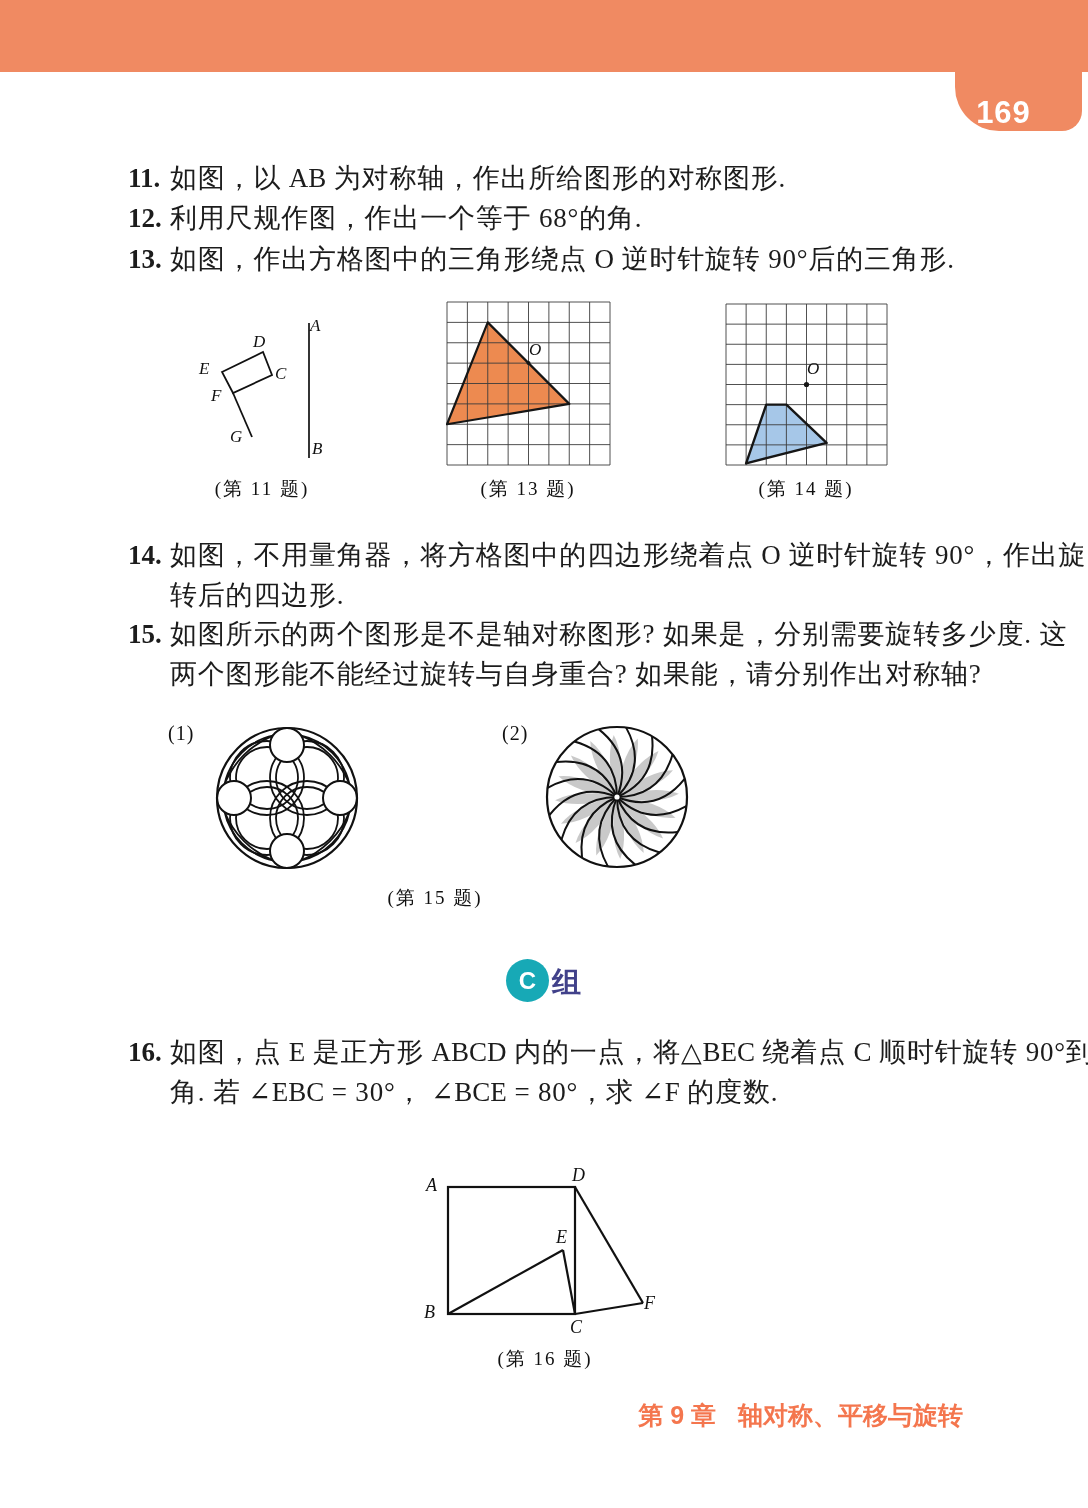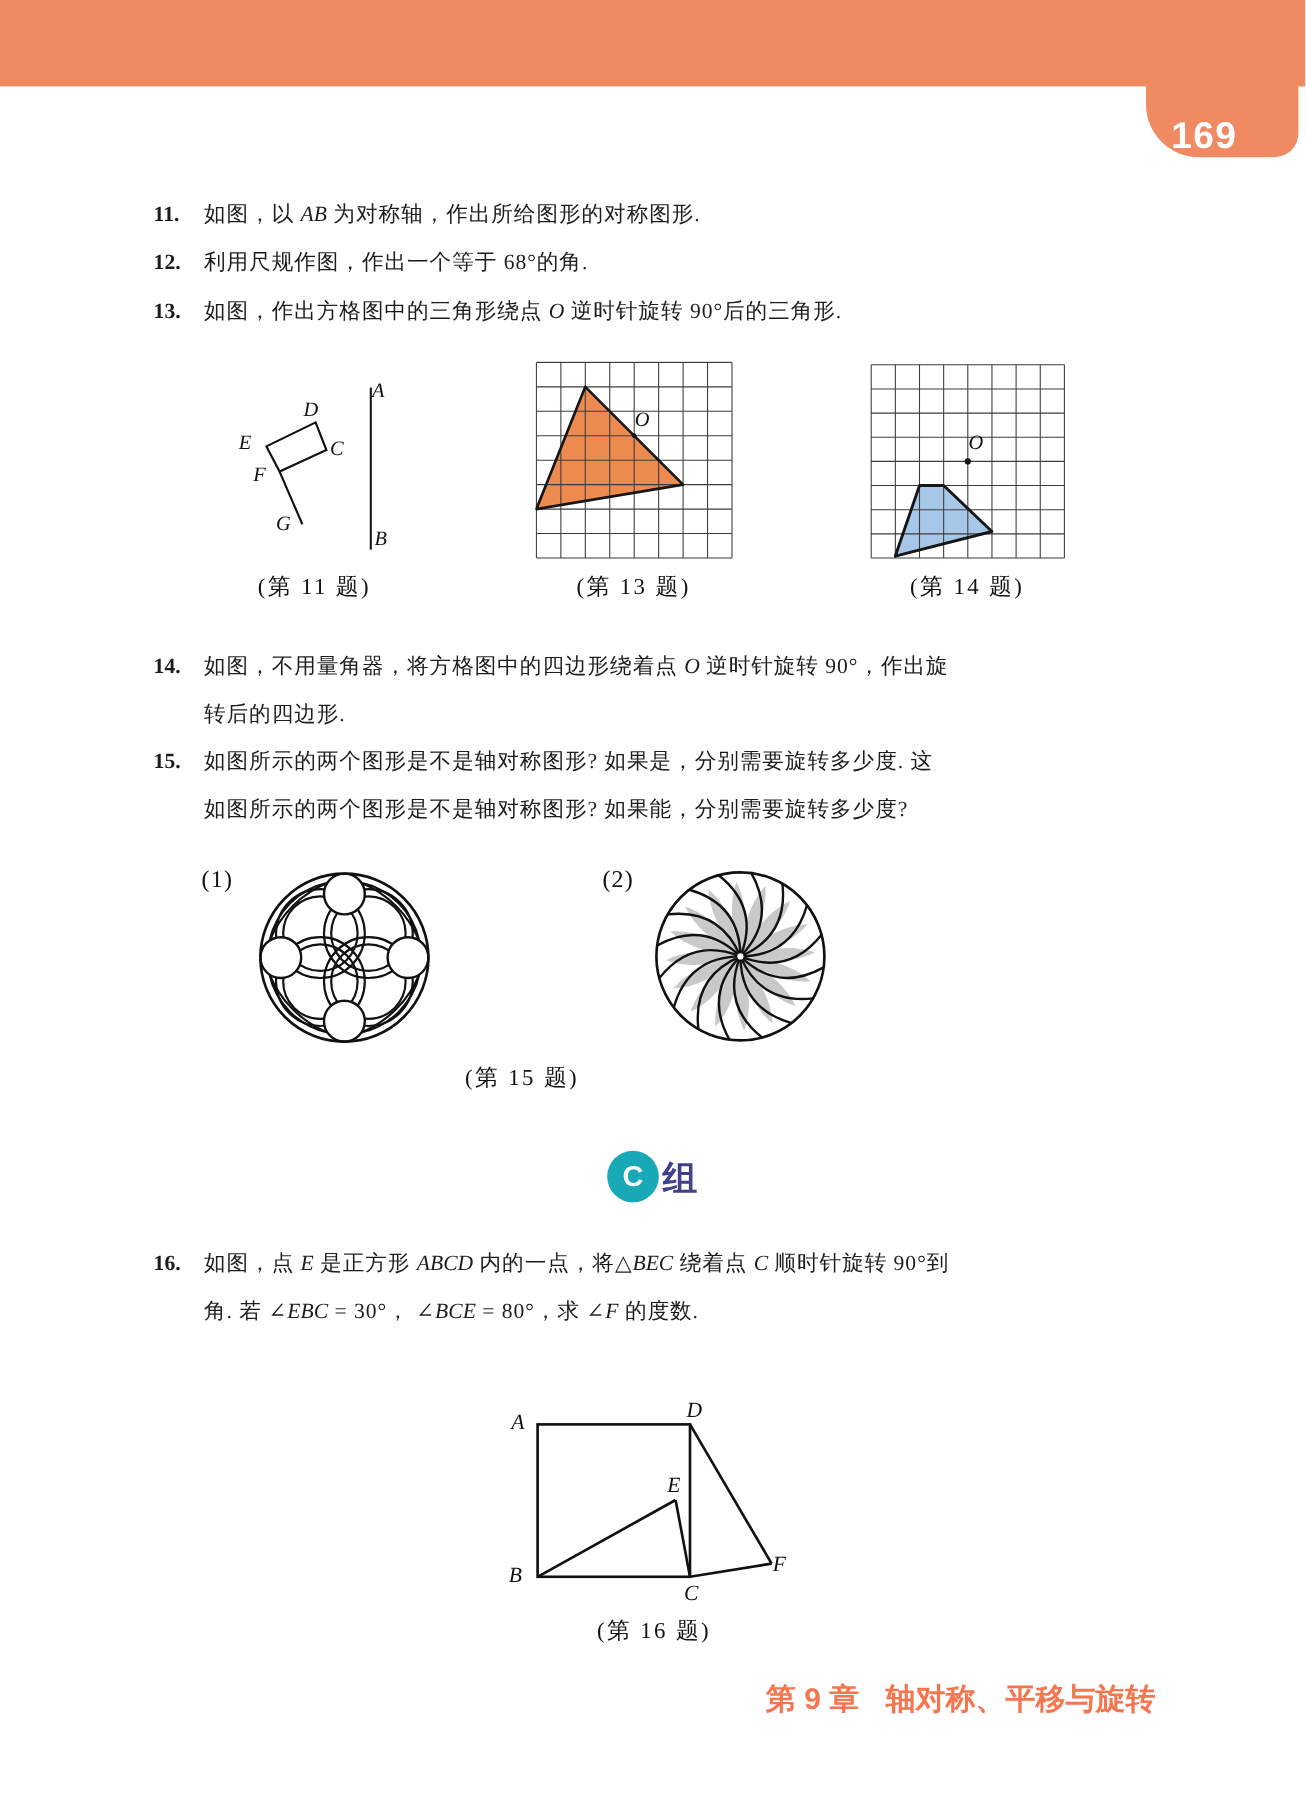--- a/index.html
+++ b/index.html
@@ -13,7 +13,7 @@
   .page-badge span{font-family:"Liberation Sans","DejaVu Sans",sans-serif;font-weight:bold;
                    font-size:31px;color:#ffffff;letter-spacing:1px;margin-right:30px;}
   
-  .problem{position:absolute;left:128px;width:845px;font-size:18px;line-height:40px;}
+  .problem{position:absolute;left:128px;width:845px;font-size:27px;line-height:40px;}
   .pnum{position:absolute;left:0;top:0;font-weight:bold;}
   .plines{margin-left:42px;}
   .pline{white-space:nowrap;letter-spacing:0.8px;}

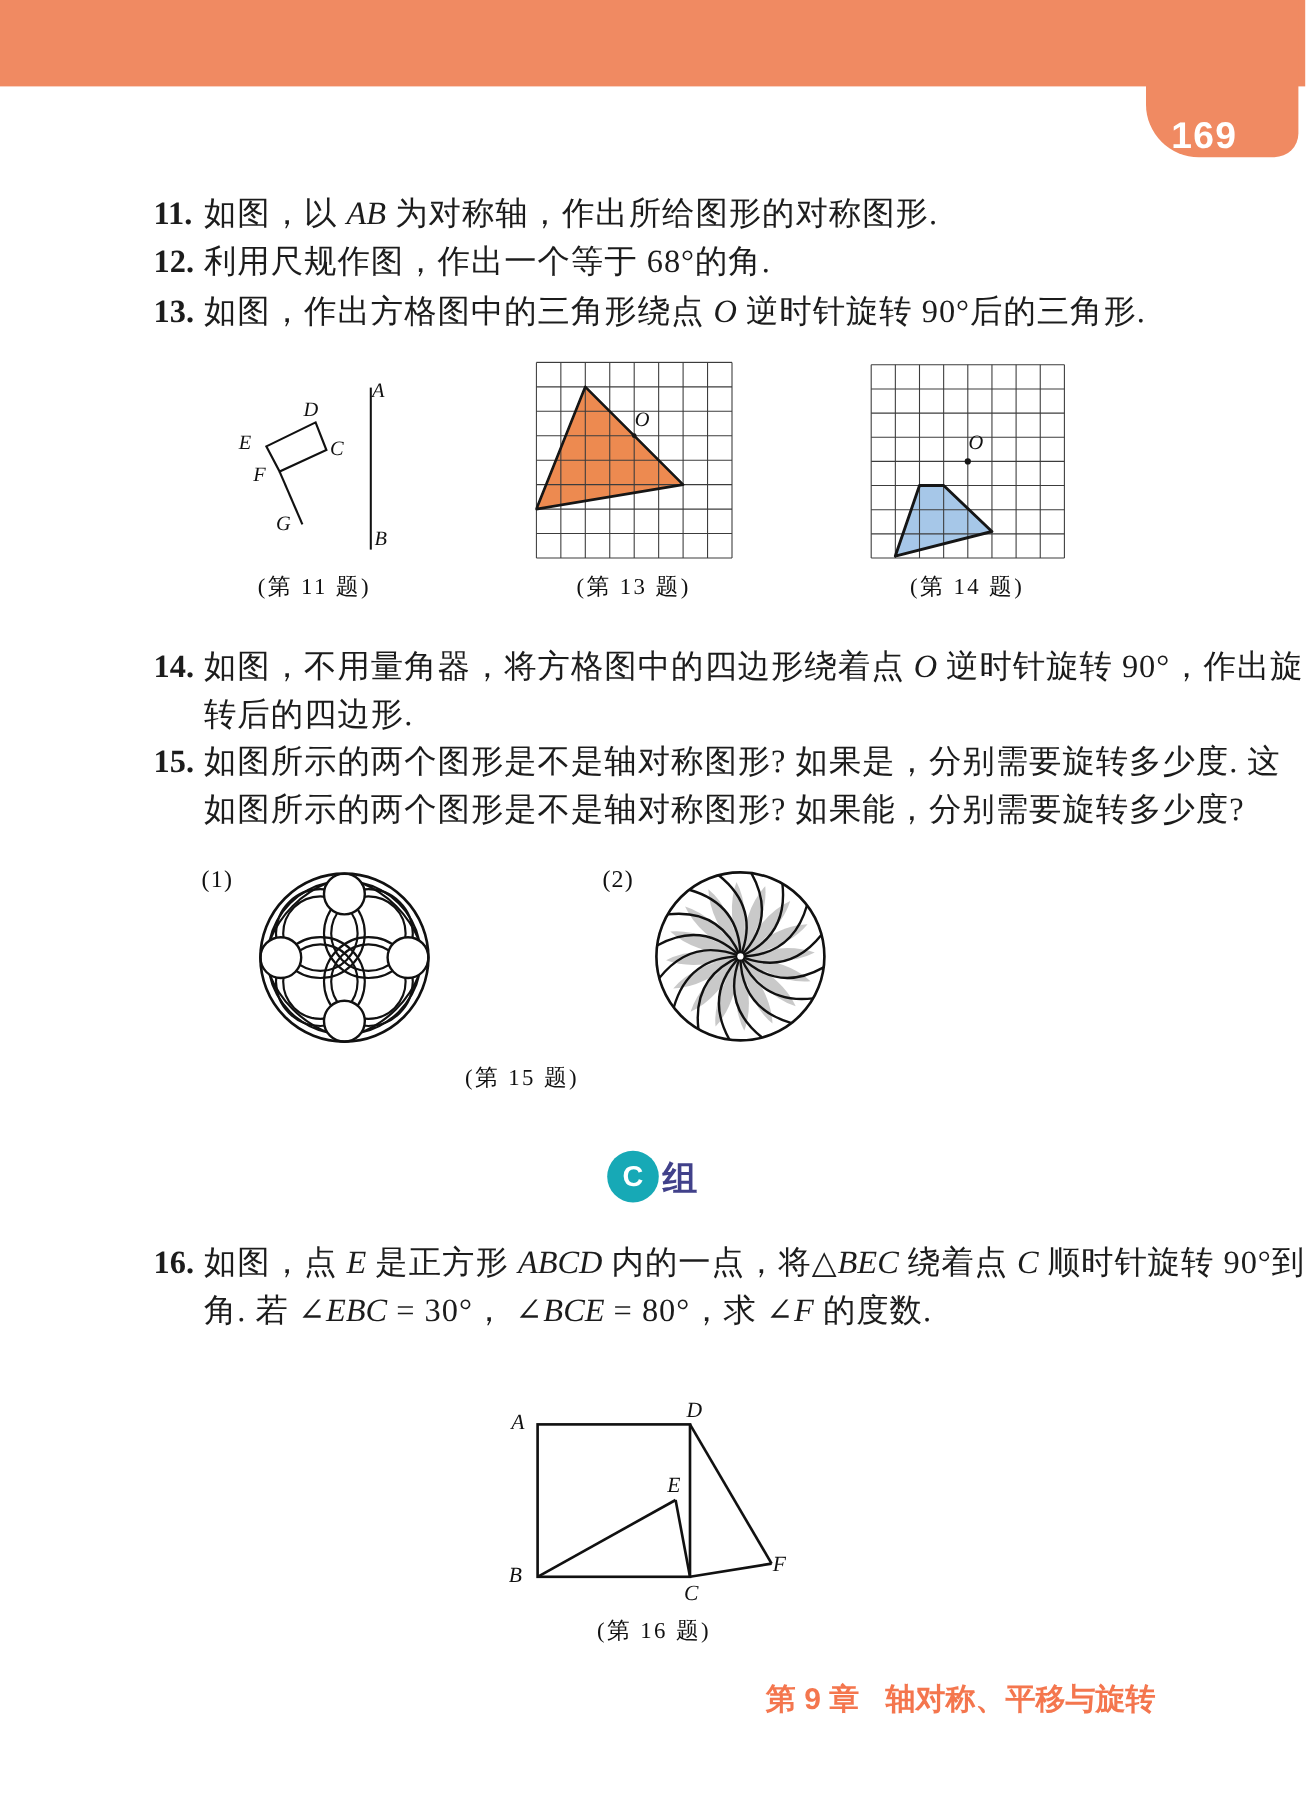--- a/index.html
+++ b/index.html
@@ -17,7 +17,7 @@
   .pnum{position:absolute;left:0;top:0;font-weight:bold;}
   .plines{margin-left:42px;}
   .pline{white-space:nowrap;letter-spacing:0.8px;}
-  .it{font-style:italic;letter-spacing:0;}
+  .it{letter-spacing:0;}
   
   .figsvg{position:absolute;}
   .vlabel{position:absolute;font-style:italic;font-size:17px;line-height:1;color:#111;}

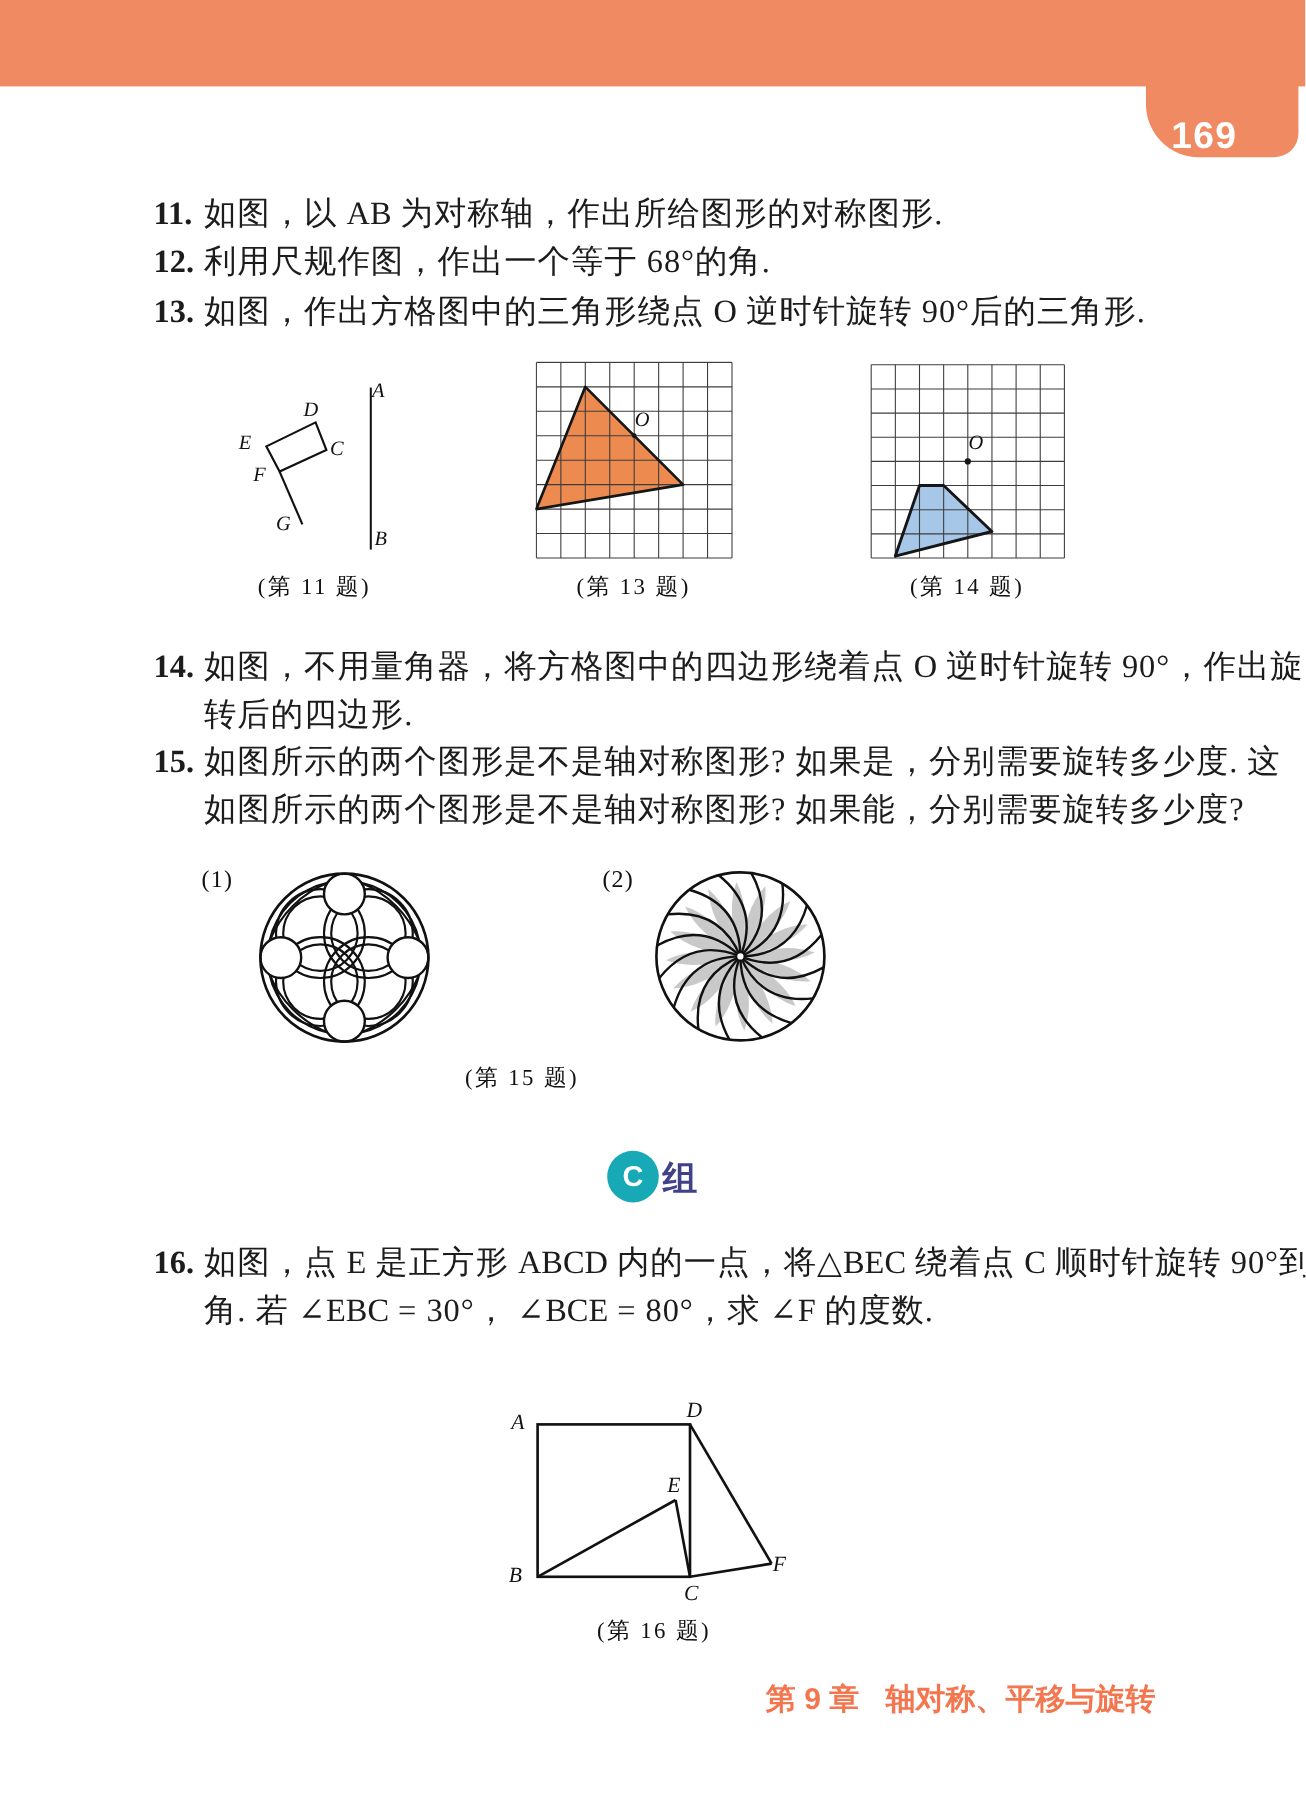--- a/index.html
+++ b/index.html
@@ -75,7 +75,7 @@
     <span class="pnum">15.</span>
       <div class="plines">
         <div class="pline"><span>如图所示的两个图形是不是轴对称图形? 如果是，分别需要旋转多少度. 这</span></div>
-        <div class="pline"><span>如图所示的两个图形是不是轴对称图形? 如果能，分别需要旋转多少度?</span></div>
+        <div class="pline"><span>两个图形能不能经过旋转与自身重合? 如果能，请分别作出对称轴?</span></div>
       </div>
   </div>
   <div class="problem" style="top:1032px">

